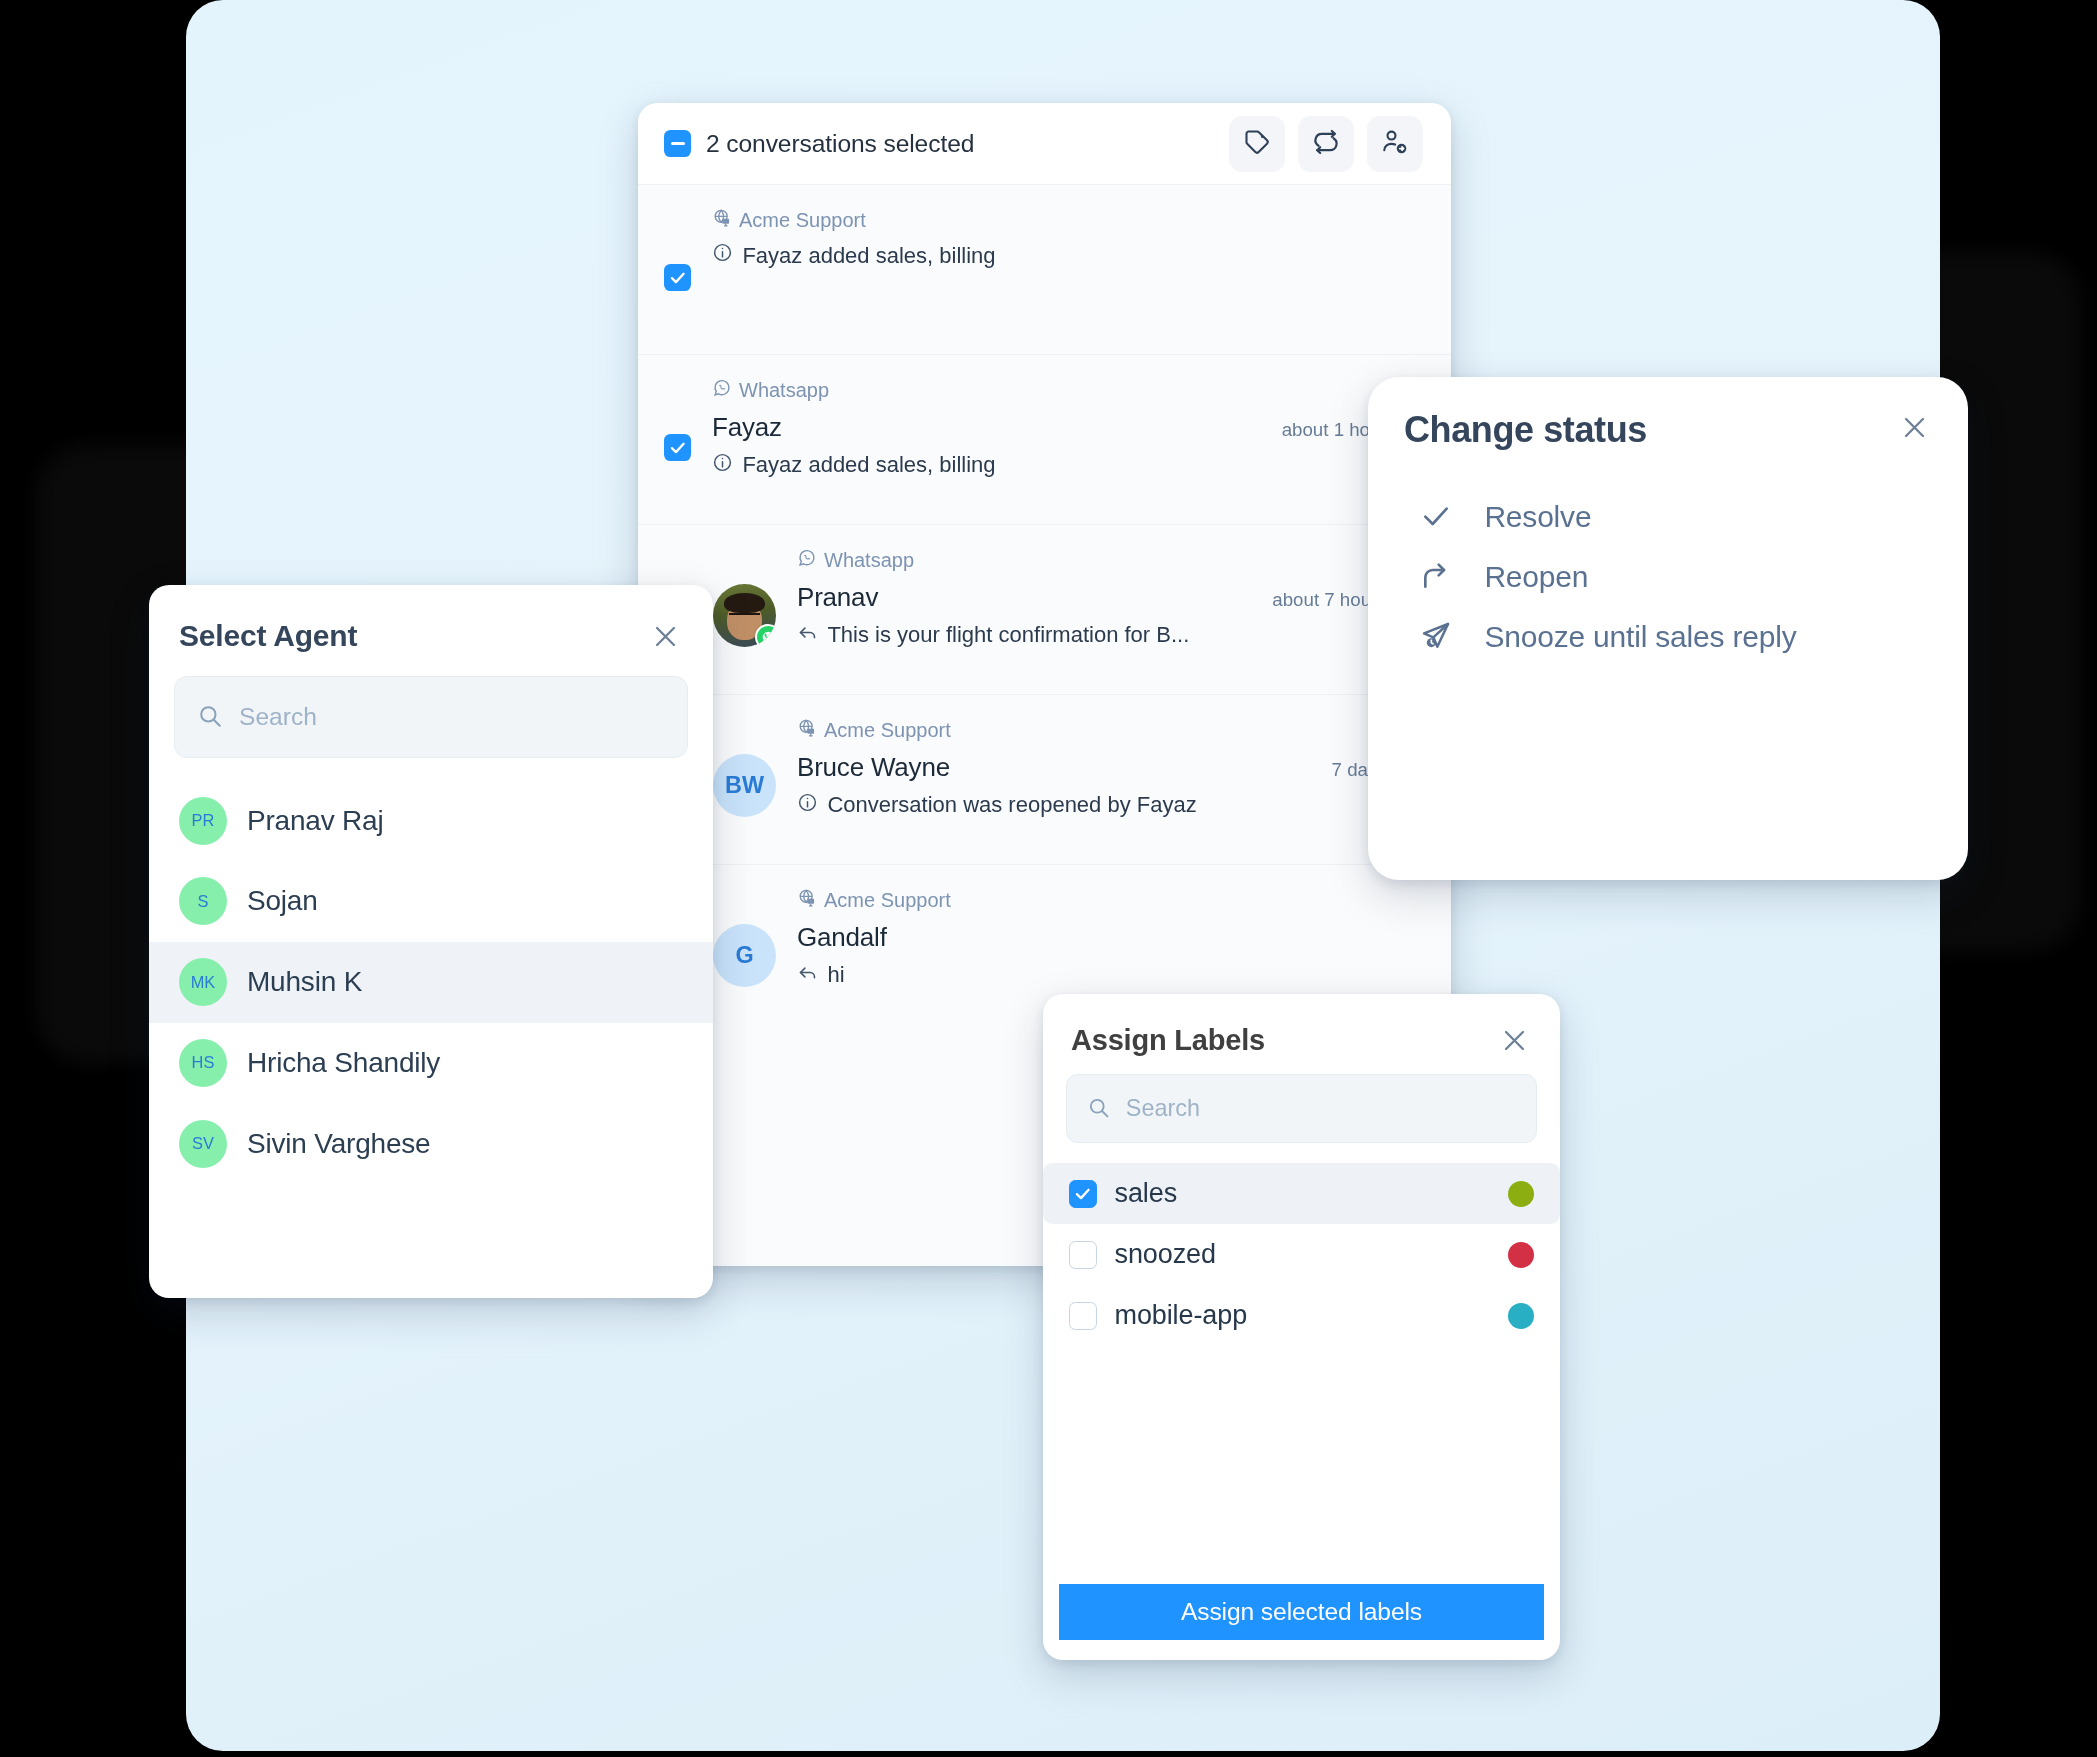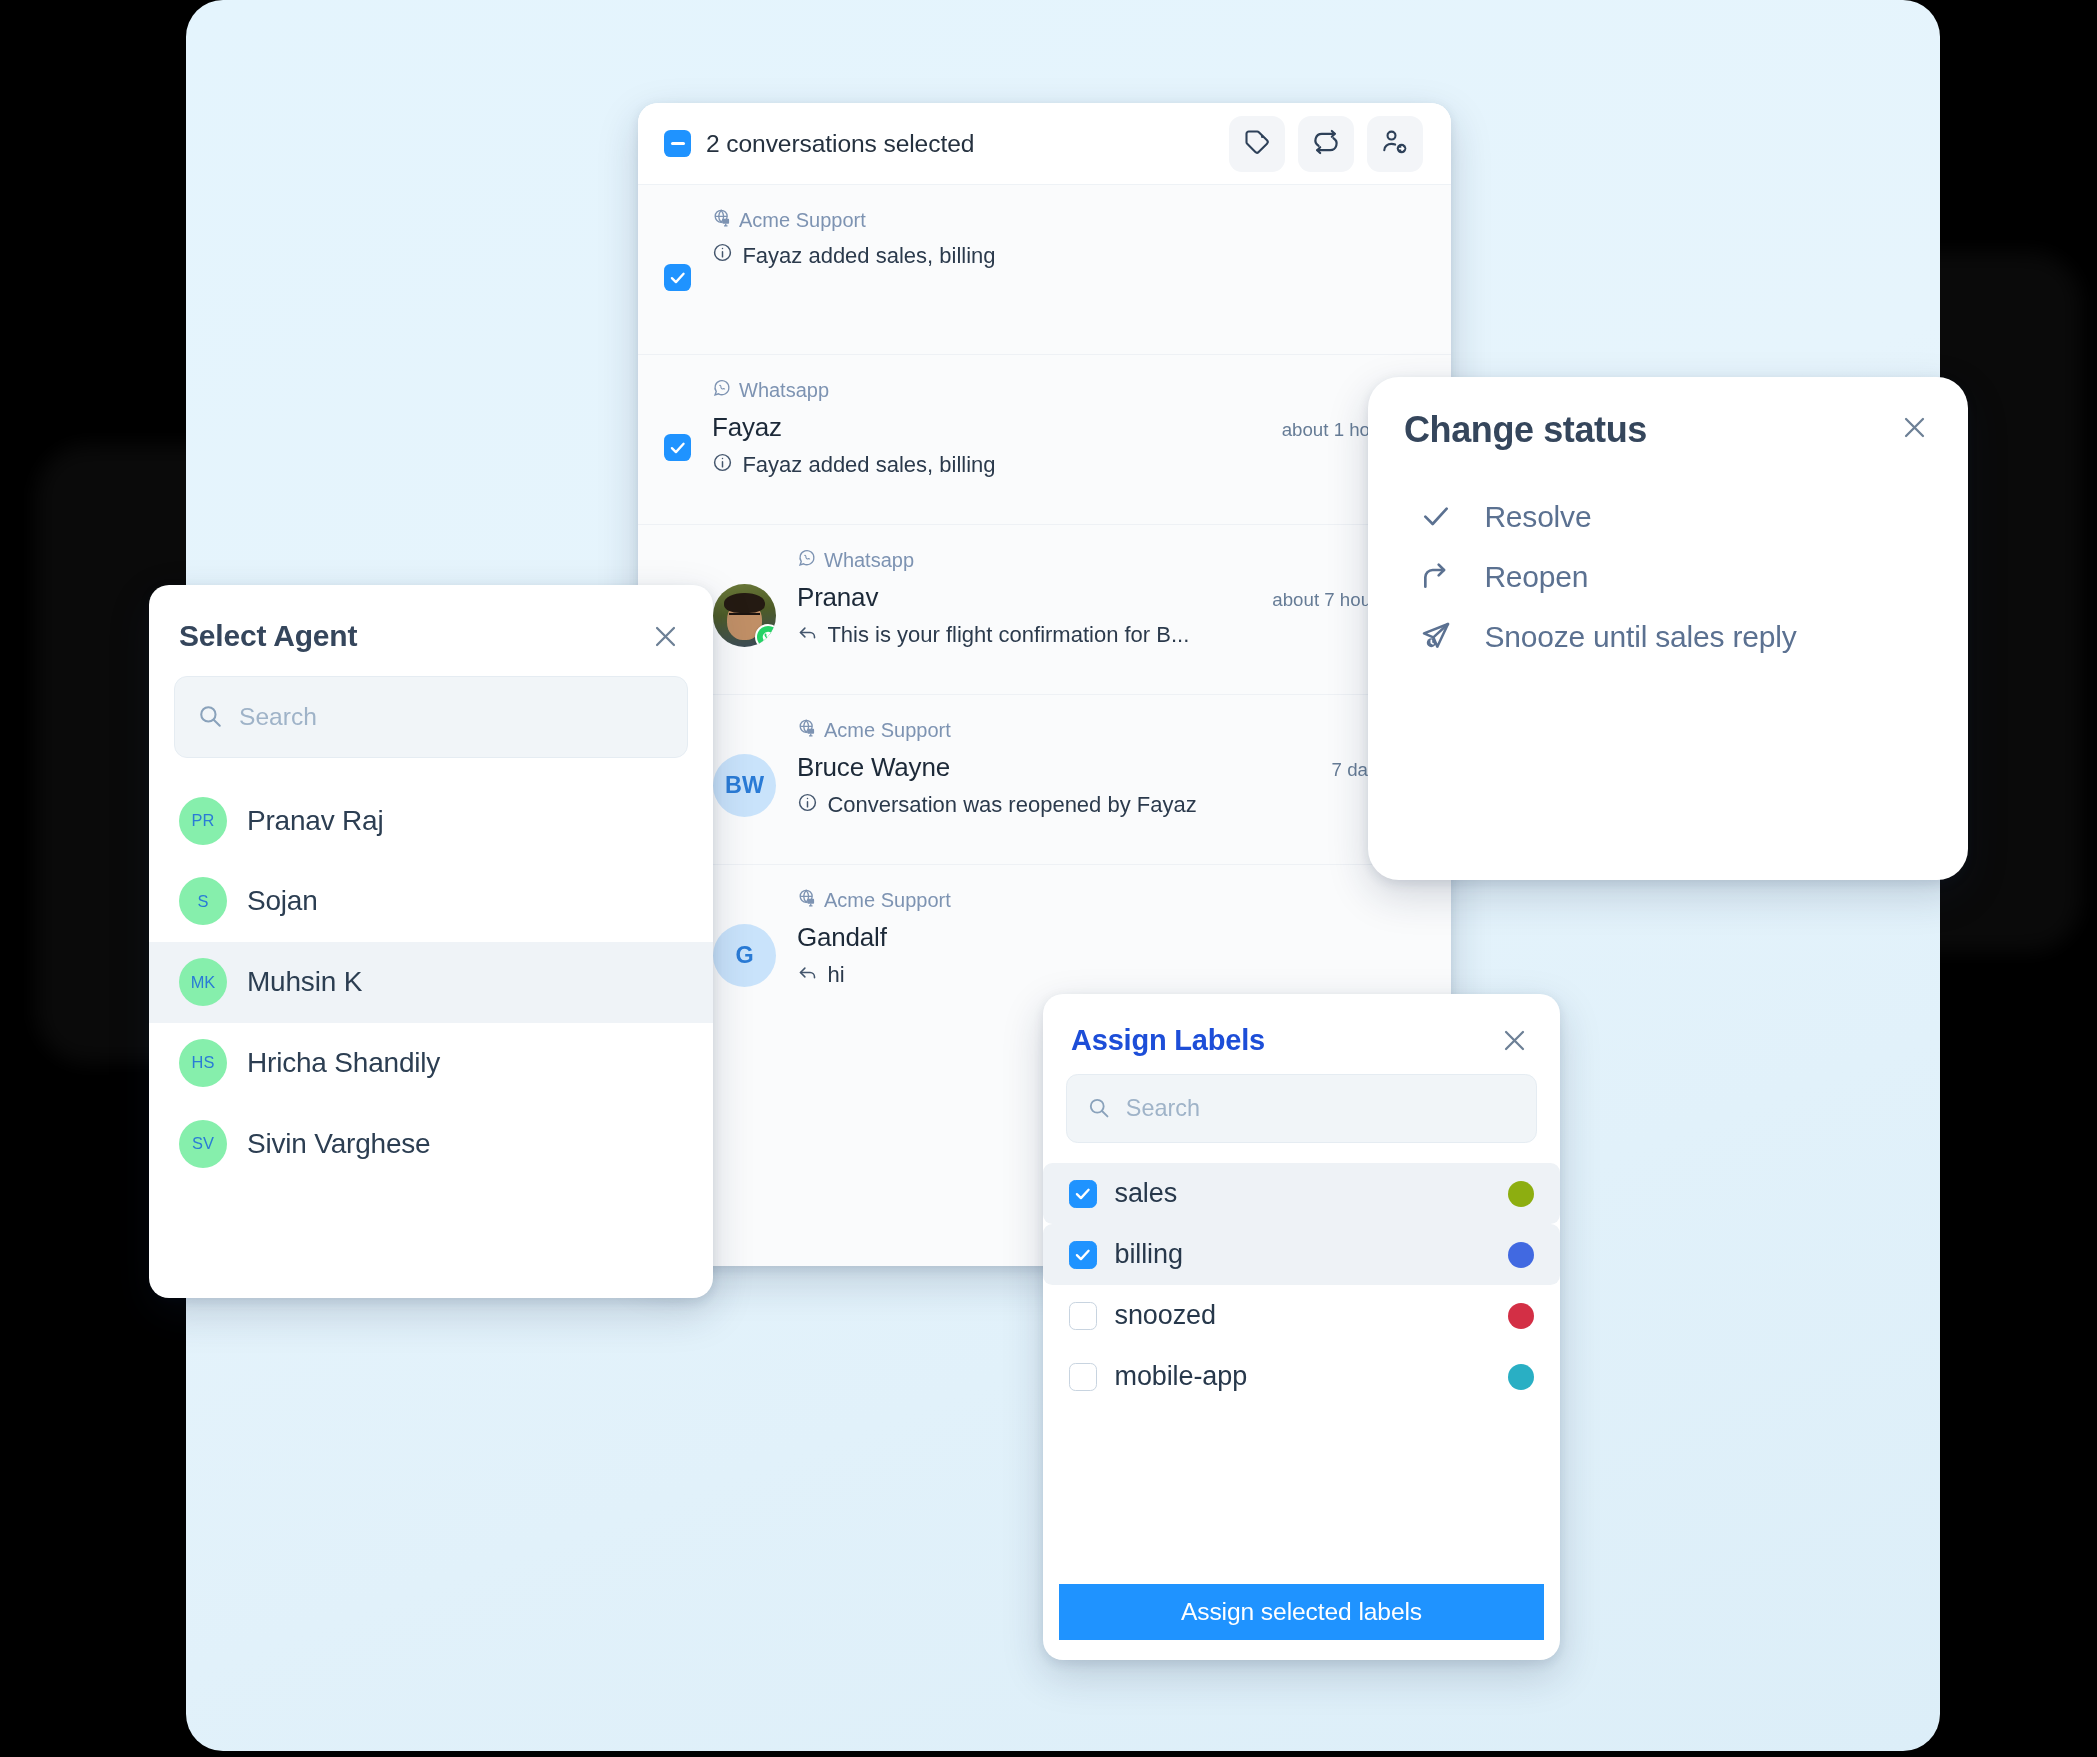--- a/index.html
+++ b/index.html
@@ -241,7 +241,7 @@
     display: flex; align-items: center; justify-content: space-between;
     padding: 28px 28px 14px 28px;
   }
-  #labels-title { font-size: 29px; font-weight: 700; color: #1d4ed8; letter-spacing: -0.2px; }
+  #labels-title { font-size: 29px; font-weight: 700; color: #404040; letter-spacing: -0.2px; }
   #labels-search {
     margin: 2.3px 23.4px 0 23.4px; height: 69px;
     background: #f1f5f8; border: 1.2px solid #e5ecf2; border-radius: 11.7px;

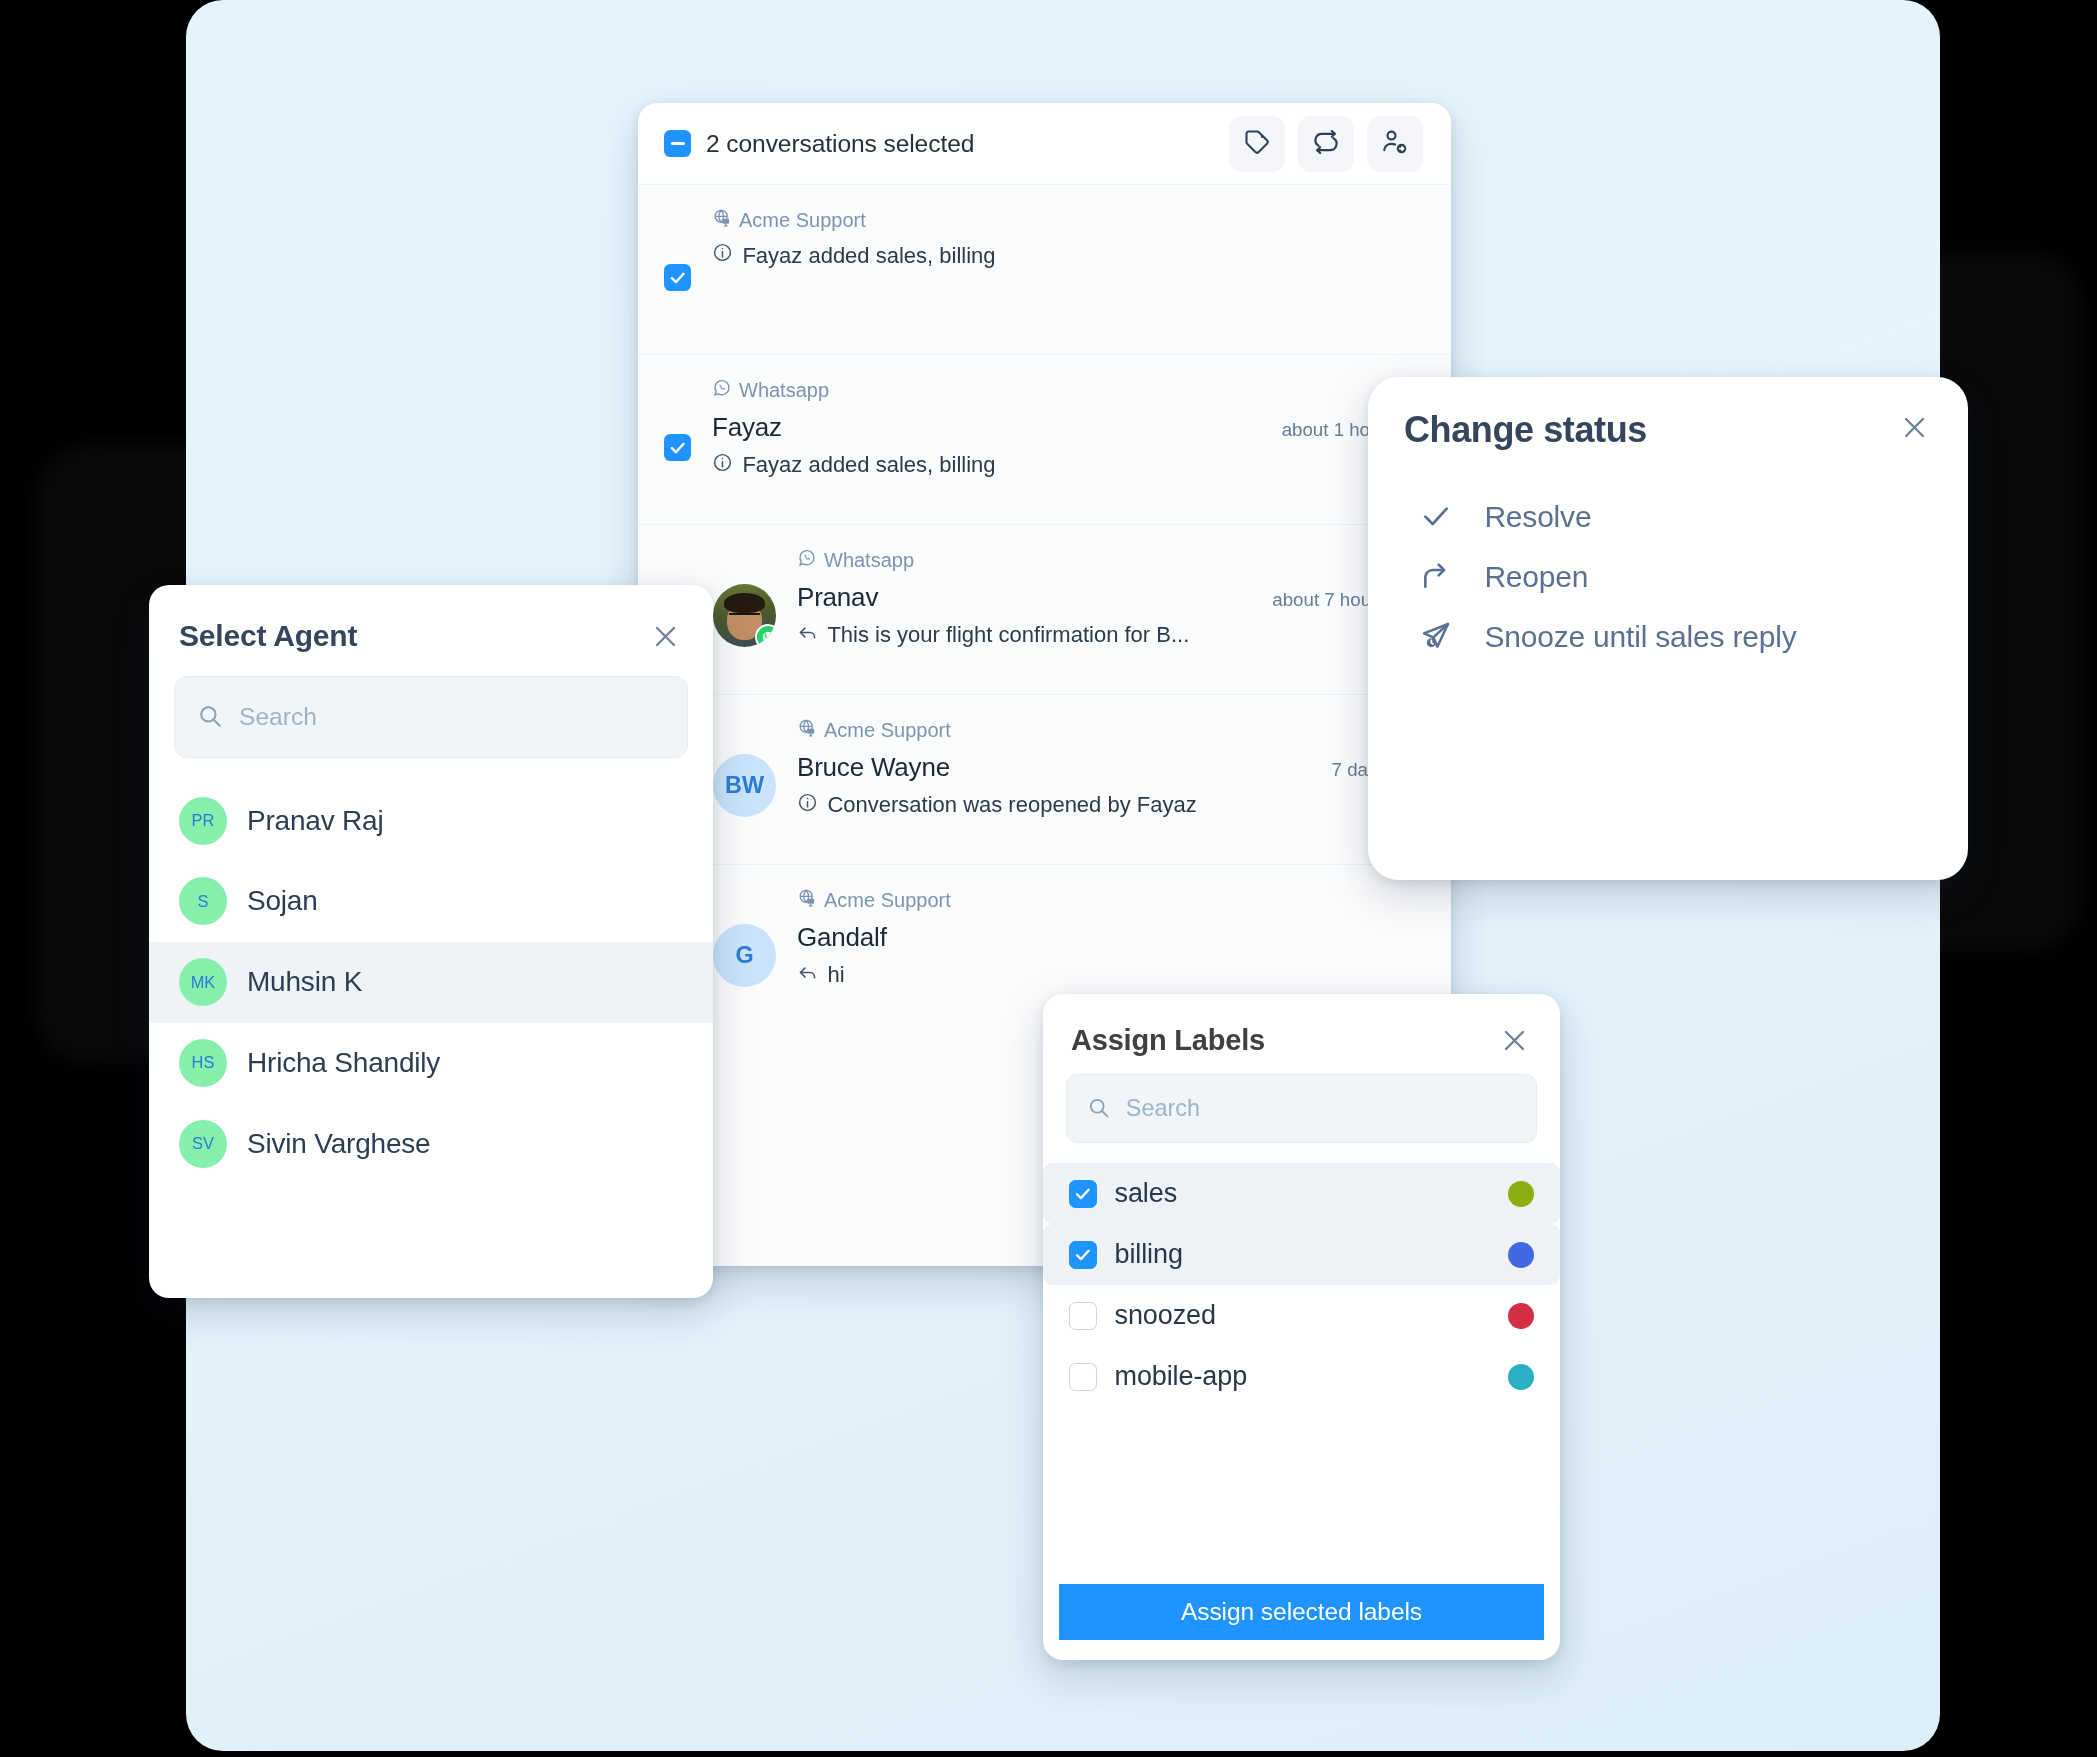--- a/index.html
+++ b/index.html
@@ -626,15 +626,6 @@
         <span class="label-dot" style="background:#8DAE10"></span>
       </div>
 
-      <div class="label-row selected">
-        <span class="cbox checked">
-          <svg viewBox="0 0 24 24" fill="none" stroke="#fff" stroke-width="3.2" stroke-linecap="round" stroke-linejoin="round">
-              <path d="M4 12.5 9.5 18 20 6.5"></path>
-            </svg>
-        </span>
-        <span class="label-name">billing</span>
-        <span class="label-dot" style="background:#4169E1"></span>
-      </div>
 
       <div class="label-row">
         <span class="cbox"></span>

